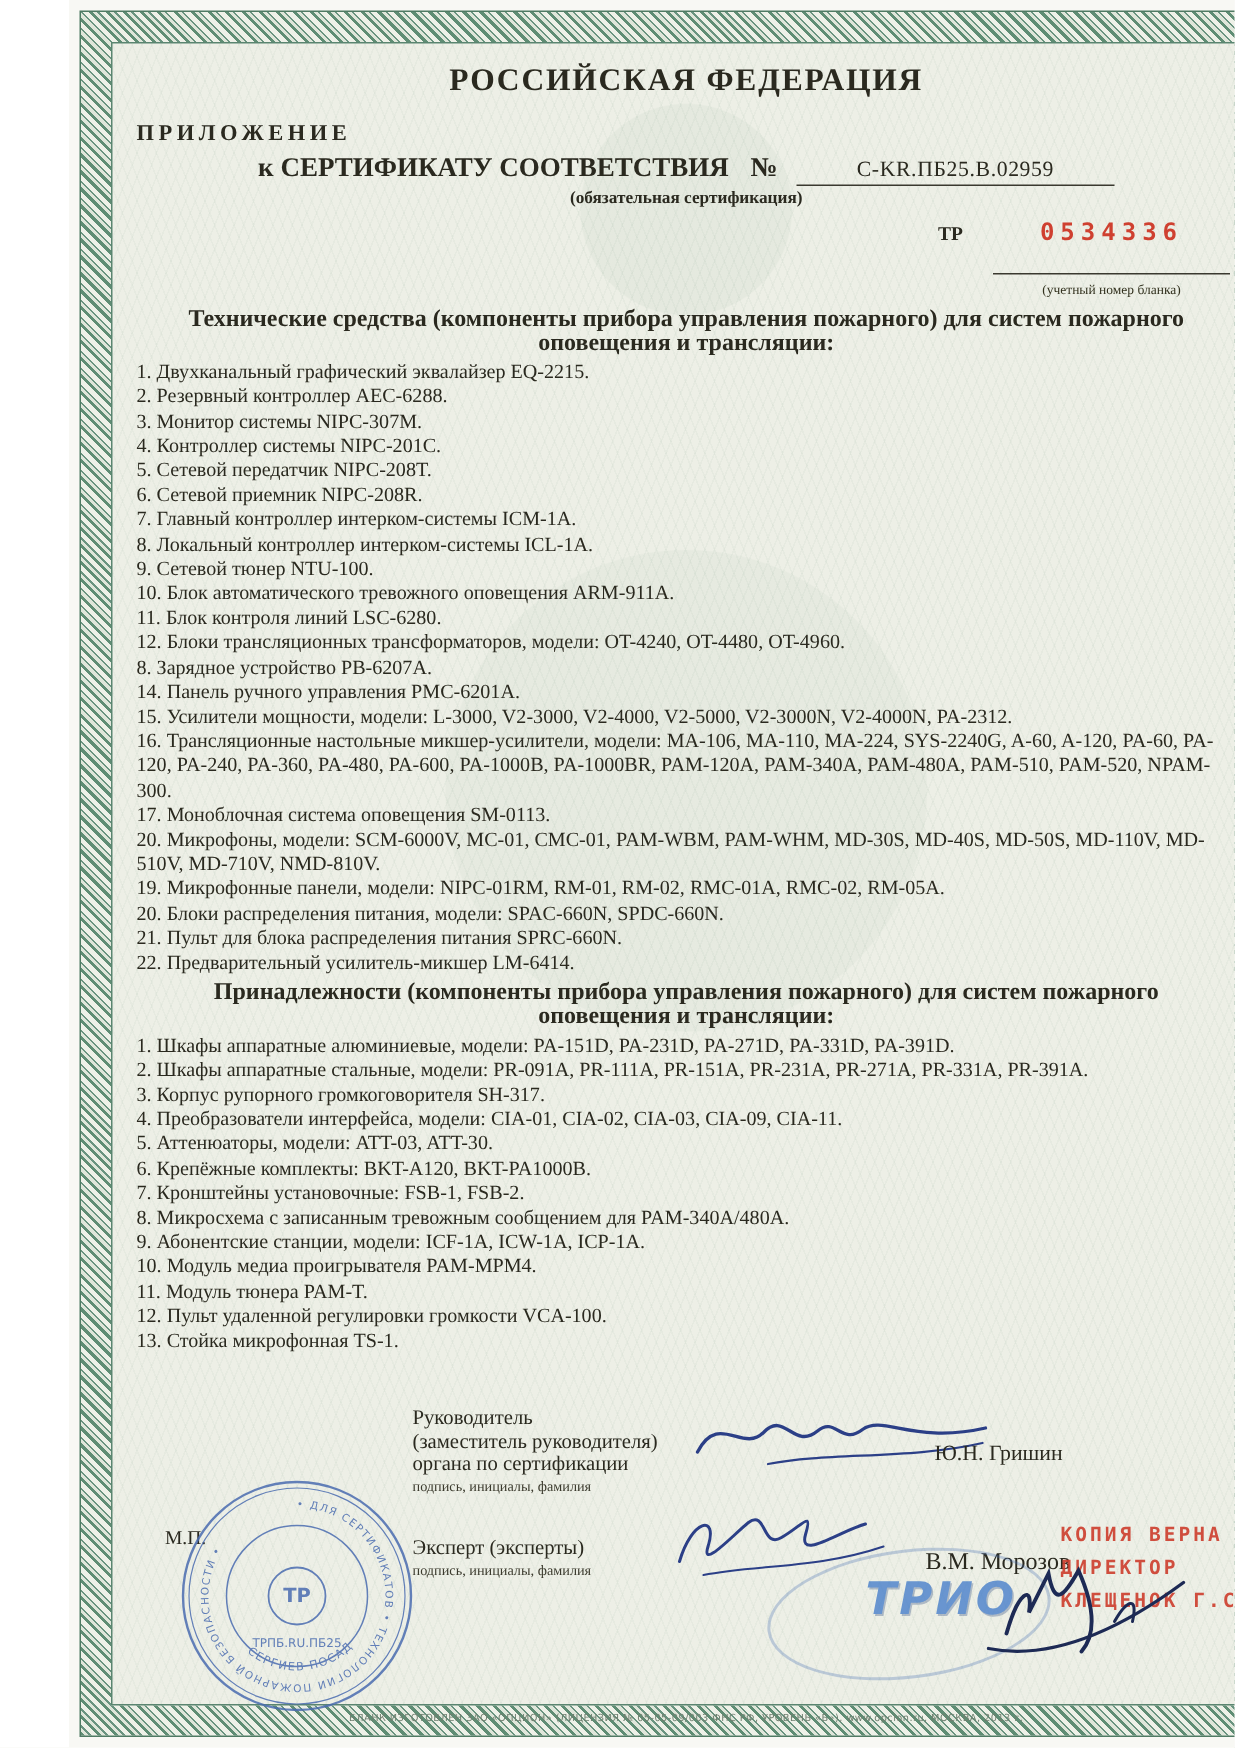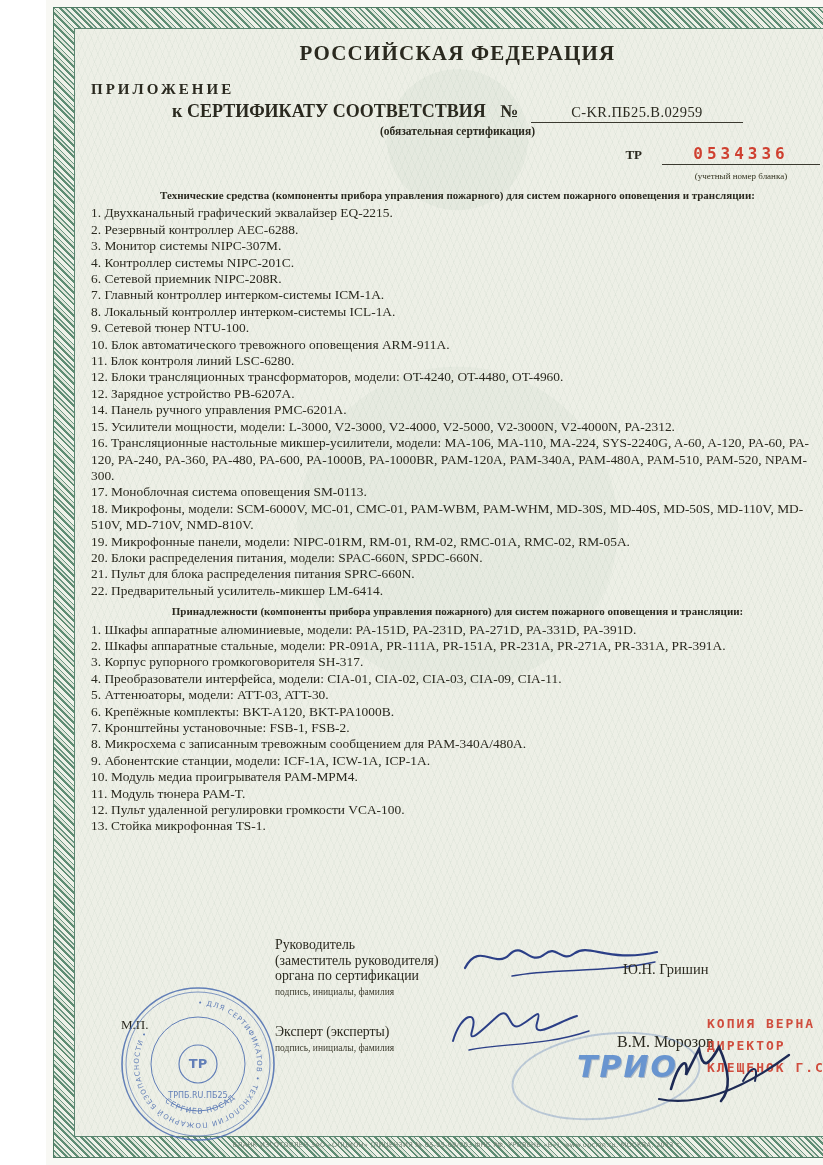--- a/index.html
+++ b/index.html
@@ -39,7 +39,7 @@
   .blank-box { width:158px; text-align:center; }
   .blank-number {
     display:block; font-family:"DejaVu Sans Mono", monospace; font-weight:700;
-    color:#cf4030; font-size:16px; letter-spacing:4px; border-bottom:1.2px solid #3a392f; padding-bottom:1px;
+    color:#cf4030; font-size:16px; letter-spacing:4px; border-bottom:1.2px solid #3a392f; padding-bottom:18px;
   }
   .blank-caption { font-size:9px; margin-top:1px; color:#33321f; }
 

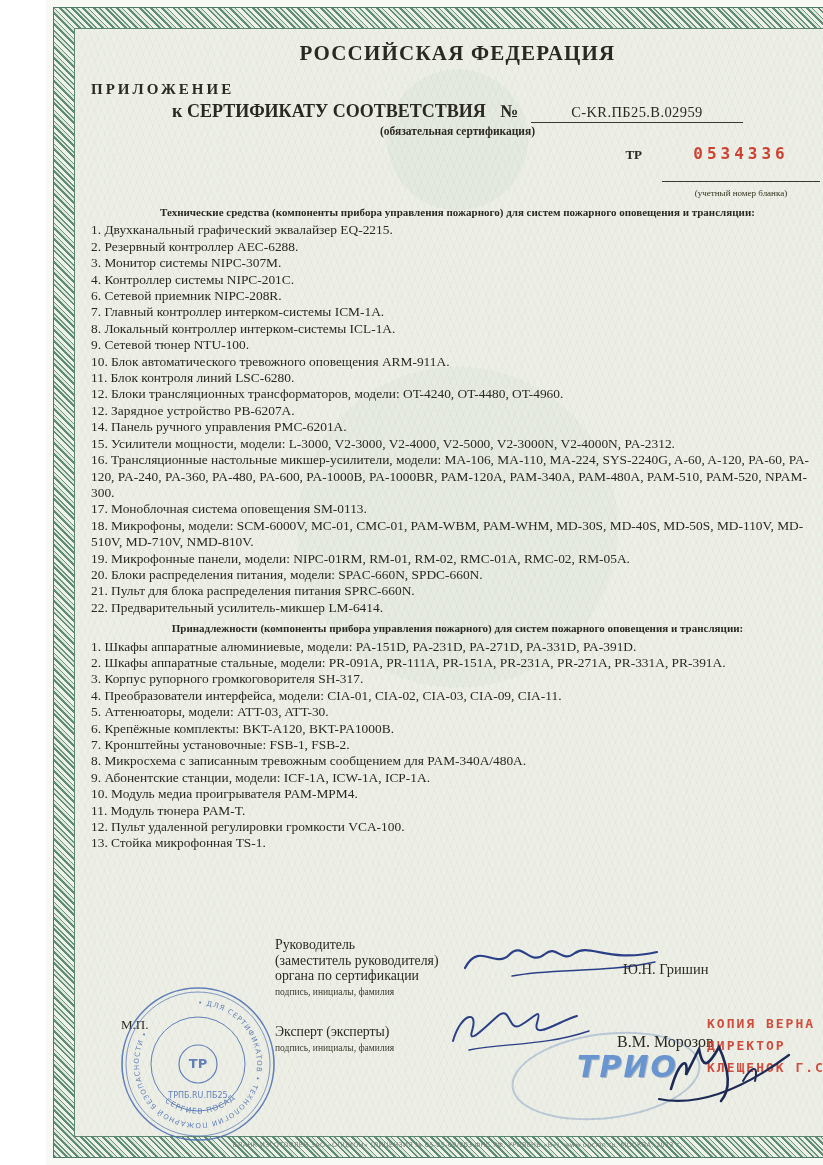--- a/index.html
+++ b/index.html
@@ -43,7 +43,7 @@
   }
   .blank-caption { font-size:9px; margin-top:1px; color:#33321f; }
 
-  .section-heading { font-weight:700; text-align:center; font-size:11px; line-height:16.4px; margin:4px 6px 2px 6px; }
+  .section-heading { font-weight:700; text-align:center; font-size:16px; line-height:16.4px; margin:4px 6px 2px 6px; }
   .items { font-size:13.4px; line-height:16.4px; }
 
   .sign-area { position:absolute; left:16px; right:16px; top:908px; height:200px; font-size:13.5px; }

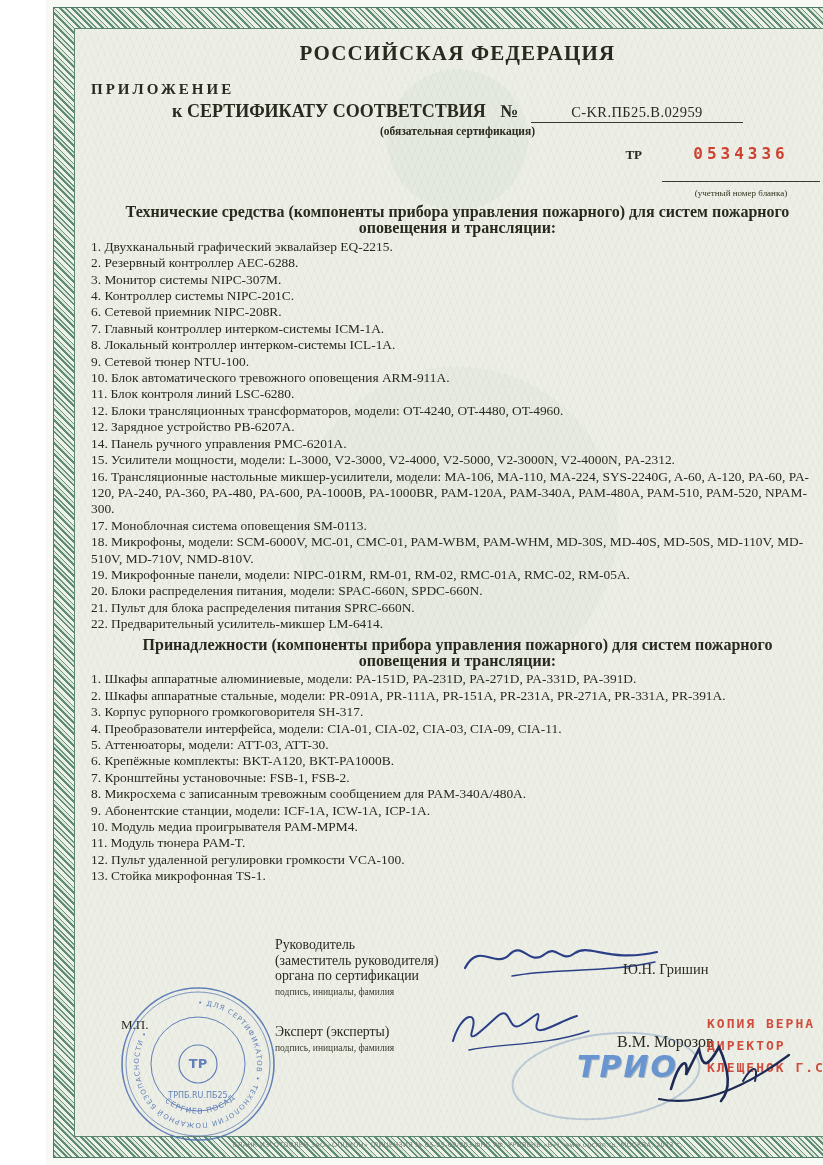--- a/index.html
+++ b/index.html
@@ -109,6 +109,7 @@
         <div class="item">2. Резервный контроллер AEC-6288.</div>
         <div class="item">3. Монитор системы NIPC-307M.</div>
         <div class="item">4. Контроллер системы NIPC-201C.</div>
+        <div class="item">5. Сетевой передатчик NIPC-208T.</div>
         <div class="item">6. Сетевой приемник NIPC-208R.</div>
         <div class="item">7. Главный контроллер интерком-системы ICM-1A.</div>
         <div class="item">8. Локальный контроллер интерком-системы ICL-1A.</div>

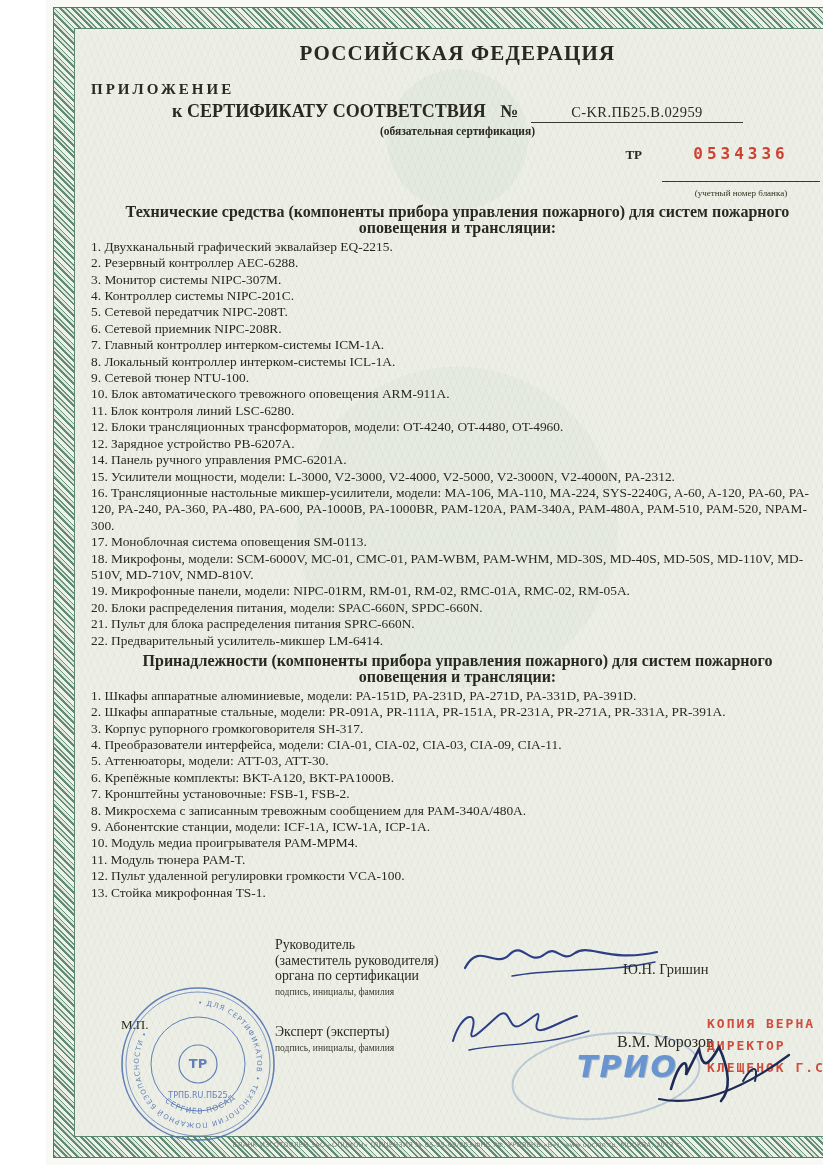--- a/index.html
+++ b/index.html
@@ -117,7 +117,7 @@
         <div class="item">10. Блок автоматического тревожного оповещения ARM-911A.</div>
         <div class="item">11. Блок контроля линий LSC-6280.</div>
         <div class="item">12. Блоки трансляционных трансформаторов, модели: OT-4240, OT-4480, OT-4960.</div>
-        <div class="item">12. Зарядное устройство PB-6207A.</div>
+        <div class="item">8. Зарядное устройство PB-6207A.</div>
         <div class="item">14. Панель ручного управления PMC-6201A.</div>
         <div class="item">15. Усилители мощности, модели: L-3000, V2-3000, V2-4000, V2-5000, V2-3000N, V2-4000N, PA-2312.</div>
         <div class="item">16. Трансляционные настольные микшер-усилители, модели: MA-106, MA-110, MA-224, SYS-2240G, A-60, A-120, PA-60, PA-120, PA-240, PA-360, PA-480, PA-600, PA-1000B, PA-1000BR, PAM-120A, PAM-340A, PAM-480A, PAM-510, PAM-520, NPAM-300.</div>

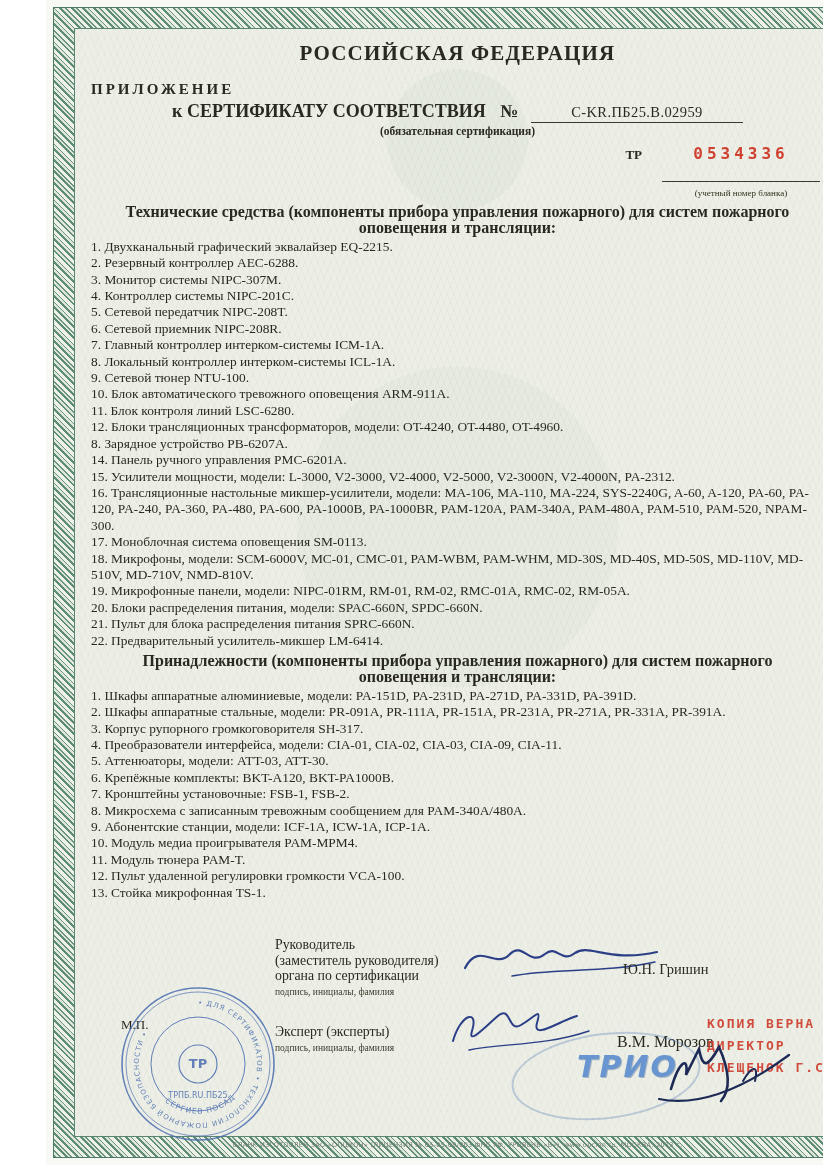--- a/index.html
+++ b/index.html
@@ -122,7 +122,7 @@
         <div class="item">15. Усилители мощности, модели: L-3000, V2-3000, V2-4000, V2-5000, V2-3000N, V2-4000N, PA-2312.</div>
         <div class="item">16. Трансляционные настольные микшер-усилители, модели: MA-106, MA-110, MA-224, SYS-2240G, A-60, A-120, PA-60, PA-120, PA-240, PA-360, PA-480, PA-600, PA-1000B, PA-1000BR, PAM-120A, PAM-340A, PAM-480A, PAM-510, PAM-520, NPAM-300.</div>
         <div class="item">17. Моноблочная система оповещения SM-0113.</div>
-        <div class="item">18. Микрофоны, модели: SCM-6000V, MC-01, CMC-01, PAM-WBM, PAM-WHM, MD-30S, MD-40S, MD-50S, MD-110V, MD-510V, MD-710V, NMD-810V.</div>
+        <div class="item">20. Микрофоны, модели: SCM-6000V, MC-01, CMC-01, PAM-WBM, PAM-WHM, MD-30S, MD-40S, MD-50S, MD-110V, MD-510V, MD-710V, NMD-810V.</div>
         <div class="item">19. Микрофонные панели, модели: NIPC-01RM, RM-01, RM-02, RMC-01A, RMC-02, RM-05A.</div>
         <div class="item">20. Блоки распределения питания, модели: SPAC-660N, SPDC-660N.</div>
         <div class="item">21. Пульт для блока распределения питания SPRC-660N.</div>

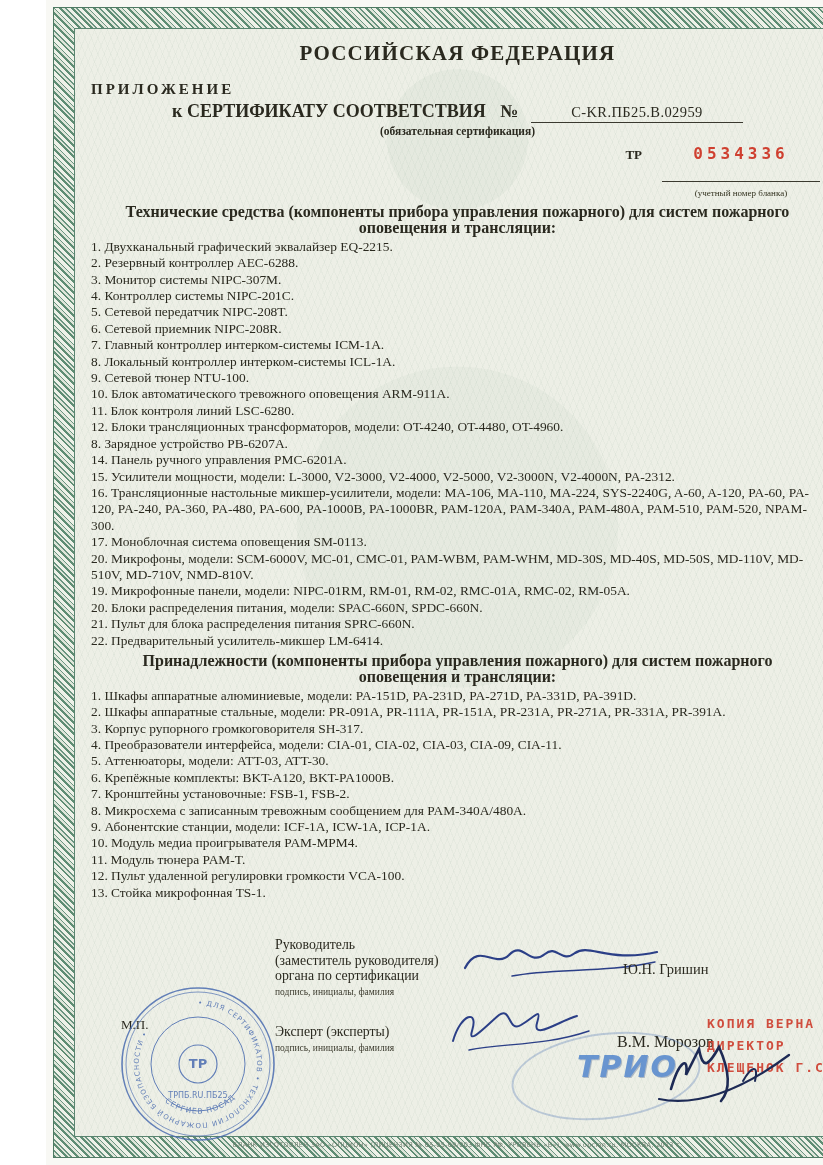--- a/index.html
+++ b/index.html
@@ -50,7 +50,7 @@
   .role-head { position:absolute; left:184px; top:0; line-height:15.5px; font-size:13.8px; white-space:pre-line; }
   .sign-caption-1 { position:absolute; left:184px; top:50px; font-size:9.5px; color:#3c3b2e; }
   .head-name { position:absolute; left:532px; top:24px; font-size:14.5px; white-space:nowrap;text-align:center; }
-  .mp { position:absolute; left:30px; top:80px; font-size:13px; }
+  .mp { position:absolute; left:19px; top:80px; font-size:13px; }
   .round-stamp { position:absolute; left:24px; top:46px; opacity:.85; }
   .role-expert { position:absolute; left:184px; top:87px; font-size:13.8px; }
   .sign-caption-2 { position:absolute; left:184px; top:106px; font-size:9.5px; color:#3c3b2e; }

